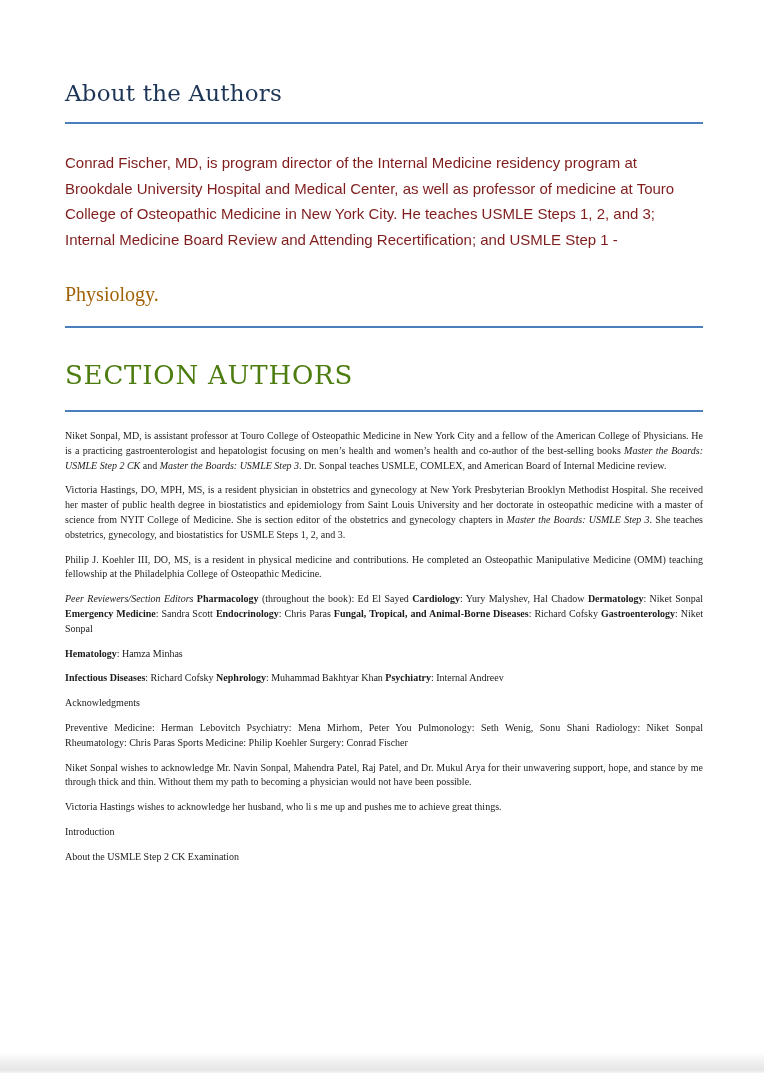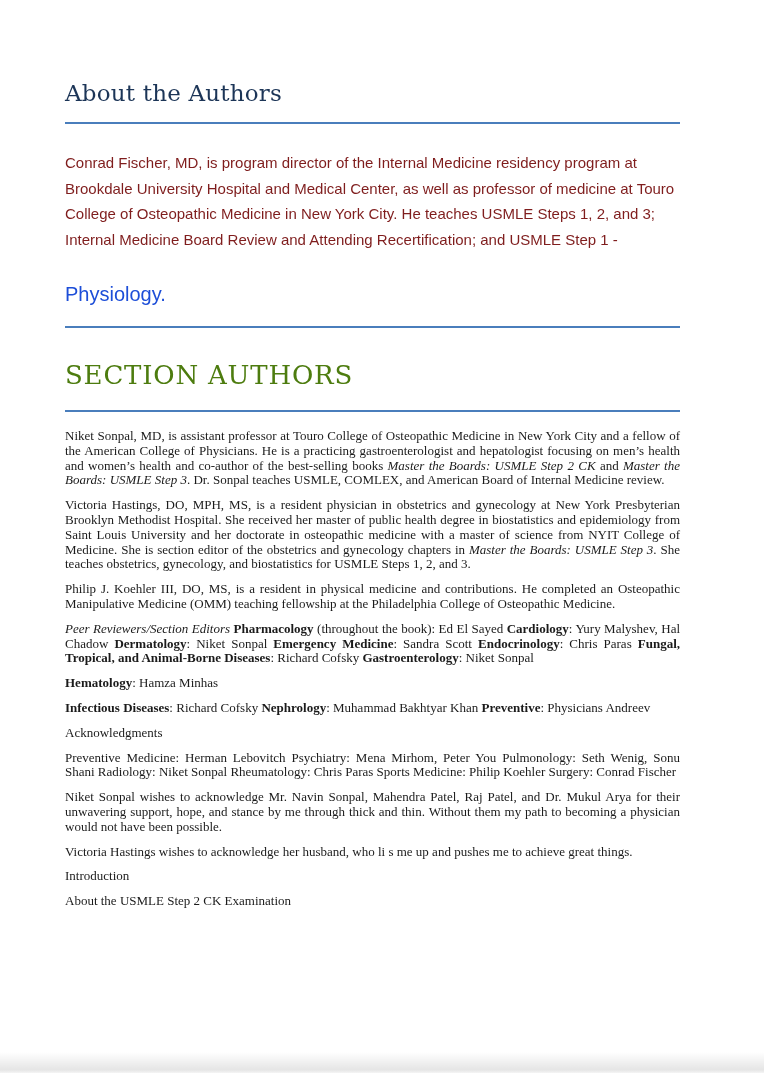--- a/index.html
+++ b/index.html
@@ -5,7 +5,7 @@
   html,body{margin:0;padding:0;background:#ffffff;}
   body{width:764px;height:1080px;overflow:hidden;font-family:"Liberation Serif",serif;}
   .page{position:relative;width:764px;height:1080px;background:#ffffff;}
-  .content{padding:0 84px 0 65px;}
+  .content{padding:0 61px 0 65px;}
 
   .h1{font-family:"DejaVu Serif",serif;font-weight:500;color:#1c3557;
       font-size:23px;line-height:30px;margin:78px 0 0;letter-spacing:.2px;}

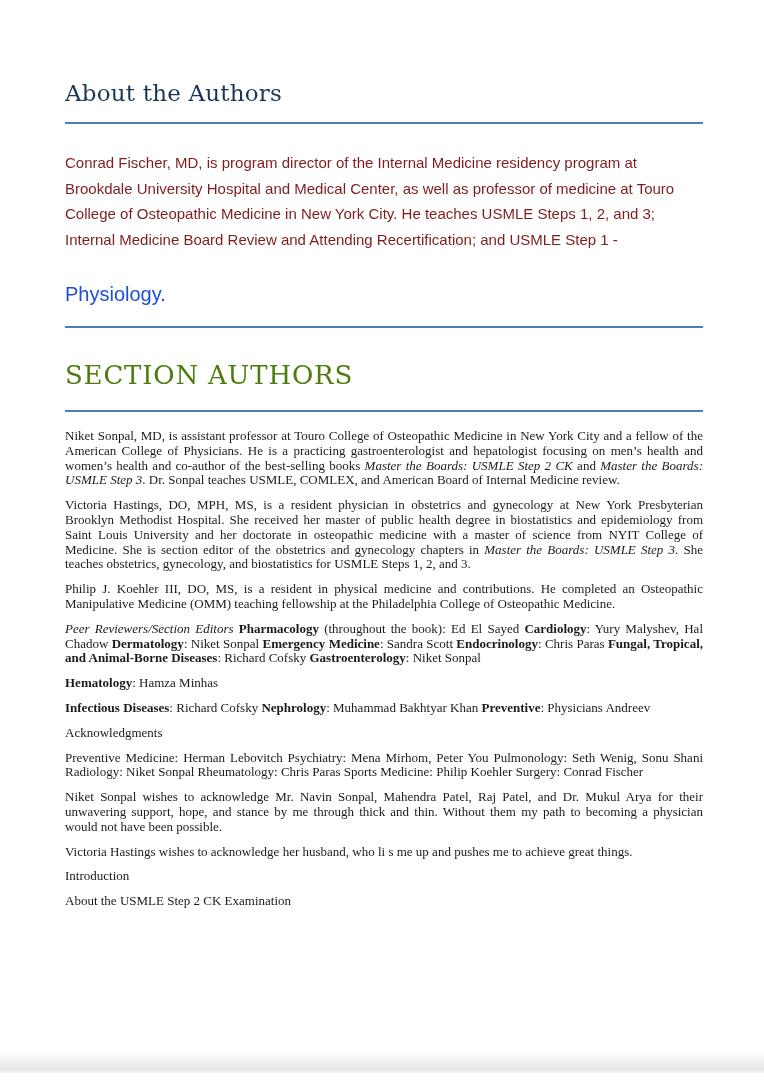--- a/index.html
+++ b/index.html
@@ -16,7 +16,7 @@
   .intro{font-family:"Liberation Sans",sans-serif;font-size:15px;line-height:25.5px;
          color:#7f1d1d;margin:26px 0 0;max-width:642px;}
 
-  .h2{font-family:Liberation Sans, sans-serif;font-weight:500;color:#1d4ed8;
+  .h2{font-family:Liberation Serif, serif;font-weight:500;color:#a16207;
       font-size:20px;line-height:26px;margin:29px 0 0;}
   .h3{font-family:"DejaVu Serif",serif;font-weight:500;color:#4d7c0f;
       font-size:26px;line-height:27px;margin:34px 0 0;letter-spacing:.8px;}

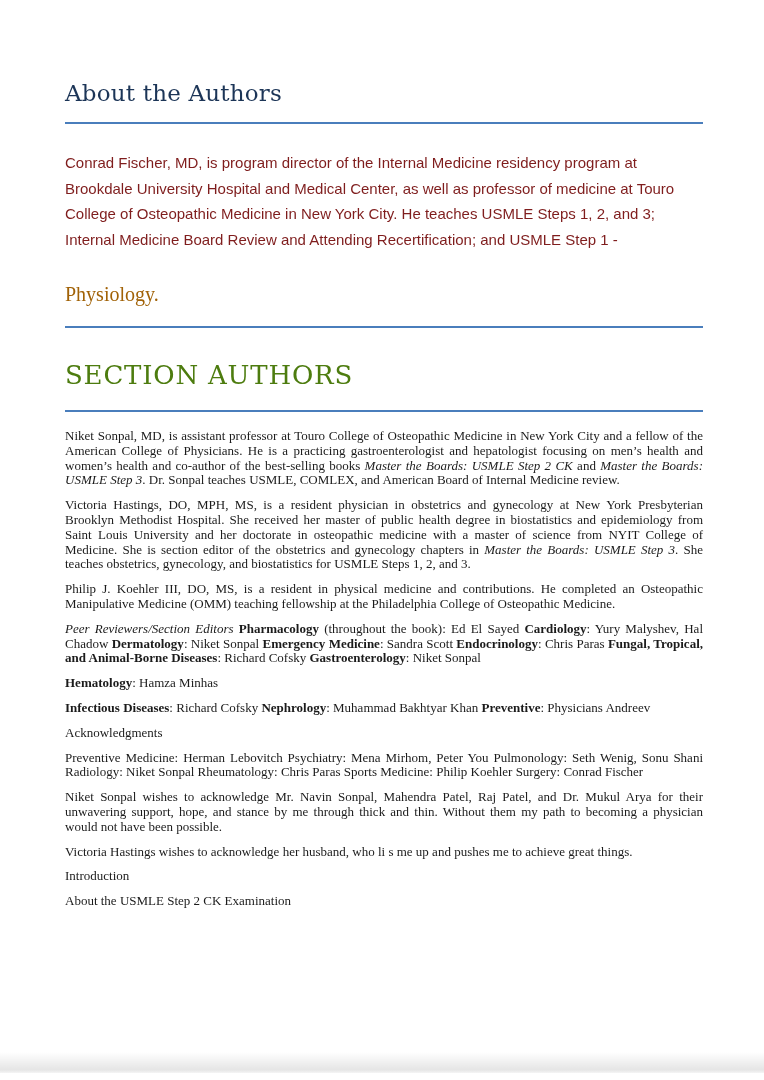--- a/index.html
+++ b/index.html
@@ -21,7 +21,7 @@
   .h3{font-family:"DejaVu Serif",serif;font-weight:500;color:#4d7c0f;
       font-size:26px;line-height:27px;margin:34px 0 0;letter-spacing:.8px;}
 
-  .serif-block{margin-top:17px;font-size:13px;line-height:14.8px;color:#1b1b1b;
+  .serif-block{margin-top:17px;font-size:10px;line-height:14.8px;color:#1b1b1b;
                text-align:justify;}
   .serif-block p{margin:10px 0 0;}
   .serif-block p:first-child{margin-top:0;}

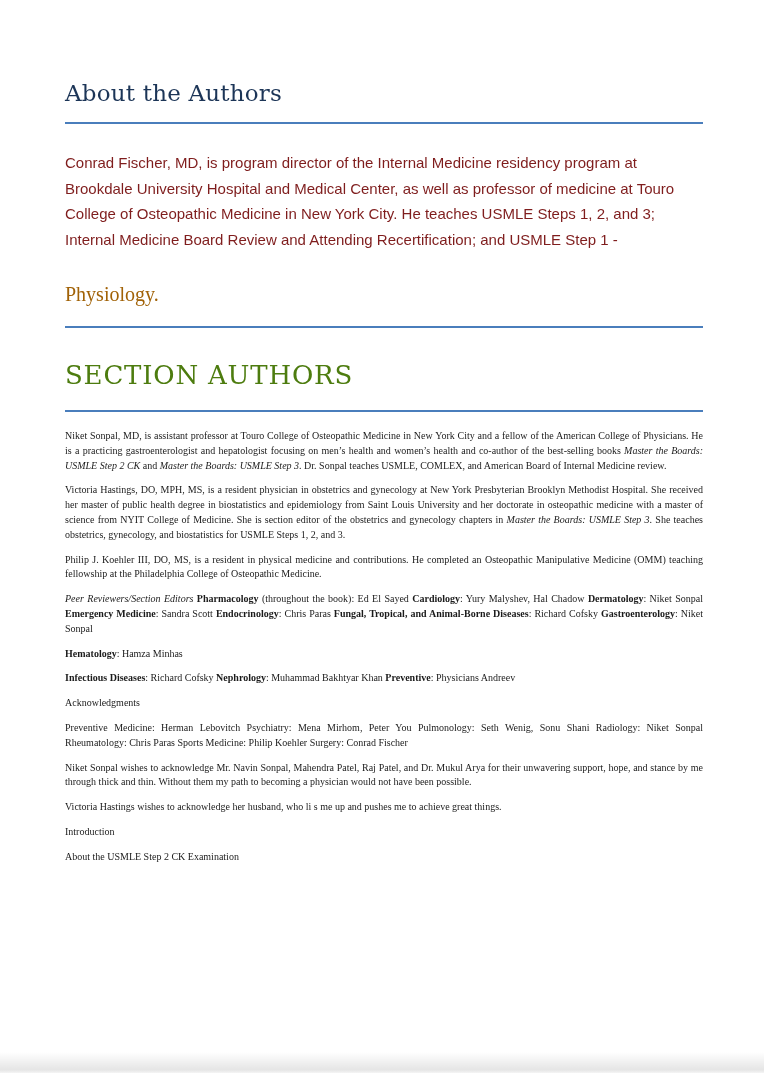--- a/index.html
+++ b/index.html
@@ -58,7 +58,7 @@
       <p><span>Philip J. Koehler III, DO, MS, is a resident in physical medicine and contributions. He completed an Osteopathic Manipulative Medicine (OMM) teaching fellowship at the Philadelphia College of Osteopathic Medicine.</span></p>
       <p><span class="ri">Peer Reviewers/Section Editors</span><span> </span><span class="rb">Pharmacology</span><span> (throughout the book): Ed El Sayed </span><span class="rb">Cardiology</span><span>: Yury Malyshev, Hal Chadow </span><span class="rb">Dermatology</span><span>: Niket Sonpal </span><span class="rb">Emergency Medicine</span><span>: Sandra Scott </span><span class="rb">Endocrinology</span><span>: Chris Paras </span><span class="rb">Fungal, Tropical, and Animal-Borne Diseases</span><span>: Richard Cofsky </span><span class="rb">Gastroenterology</span><span>: Niket Sonpal</span></p>
       <p><span class="rb">Hematology</span><span>: Hamza Minhas</span></p>
-      <p><span class="rb">Infectious Diseases</span><span>: Richard Cofsky </span><span class="rb">Nephrology</span><span>: Muhammad Bakhtyar Khan </span><span class="rb">Preventive</span><span>: Physicians Andreev</span></p>
+      <p><span class="rb">Infectious Diseases</span><span>: Richard Cofsky </span><span class="rb">Nephrology</span><span>: Muhammad Bakhtyar Khan </span><span class="rb">Psychiatry</span><span>: Physicians Andreev</span></p>
       <p><span>Acknowledgments</span></p>
       <p><span>Preventive Medicine: Herman Lebovitch Psychiatry: Mena Mirhom, Peter You Pulmonology: Seth Wenig, Sonu Shani Radiology: Niket Sonpal Rheumatology: Chris Paras Sports Medicine: Philip Koehler Surgery: Conrad Fischer</span></p>
       <p><span>Niket Sonpal wishes to acknowledge Mr. Navin Sonpal, Mahendra Patel, Raj Patel, and Dr. Mukul Arya for their unwavering support, hope, and stance by me through thick and thin. Without them my path to becoming a physician would not have been possible.</span></p>

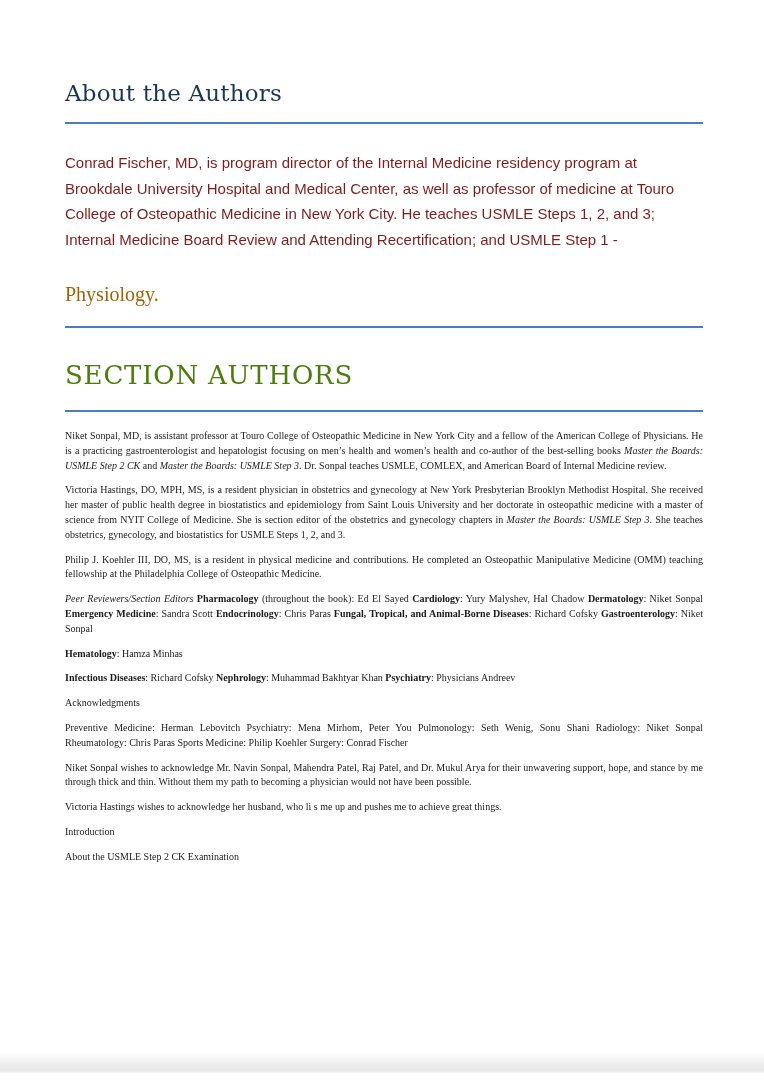--- a/index.html
+++ b/index.html
@@ -58,7 +58,7 @@
       <p><span>Philip J. Koehler III, DO, MS, is a resident in physical medicine and contributions. He completed an Osteopathic Manipulative Medicine (OMM) teaching fellowship at the Philadelphia College of Osteopathic Medicine.</span></p>
       <p><span class="ri">Peer Reviewers/Section Editors</span><span> </span><span class="rb">Pharmacology</span><span> (throughout the book): Ed El Sayed </span><span class="rb">Cardiology</span><span>: Yury Malyshev, Hal Chadow </span><span class="rb">Dermatology</span><span>: Niket Sonpal </span><span class="rb">Emergency Medicine</span><span>: Sandra Scott </span><span class="rb">Endocrinology</span><span>: Chris Paras </span><span class="rb">Fungal, Tropical, and Animal-Borne Diseases</span><span>: Richard Cofsky </span><span class="rb">Gastroenterology</span><span>: Niket Sonpal</span></p>
       <p><span class="rb">Hematology</span><span>: Hamza Minhas</span></p>
-      <p><span class="rb">Infectious Diseases</span><span>: Richard Cofsky </span><span class="rb">Nephrology</span><span>: Muhammad Bakhtyar Khan </span><span class="rb">Psychiatry</span><span>: Physicians Andreev</span></p>
+      <p><span class="rb">Infectious Diseases</span><span>: Richard Cofsky </span><span class="rb">Nephrology</span><span>: Muhammad Bakhtyar Khan </span><span class="rb">Psychiatry</span><span>: Internal Andreev</span></p>
       <p><span>Acknowledgments</span></p>
       <p><span>Preventive Medicine: Herman Lebovitch Psychiatry: Mena Mirhom, Peter You Pulmonology: Seth Wenig, Sonu Shani Radiology: Niket Sonpal Rheumatology: Chris Paras Sports Medicine: Philip Koehler Surgery: Conrad Fischer</span></p>
       <p><span>Niket Sonpal wishes to acknowledge Mr. Navin Sonpal, Mahendra Patel, Raj Patel, and Dr. Mukul Arya for their unwavering support, hope, and stance by me through thick and thin. Without them my path to becoming a physician would not have been possible.</span></p>

